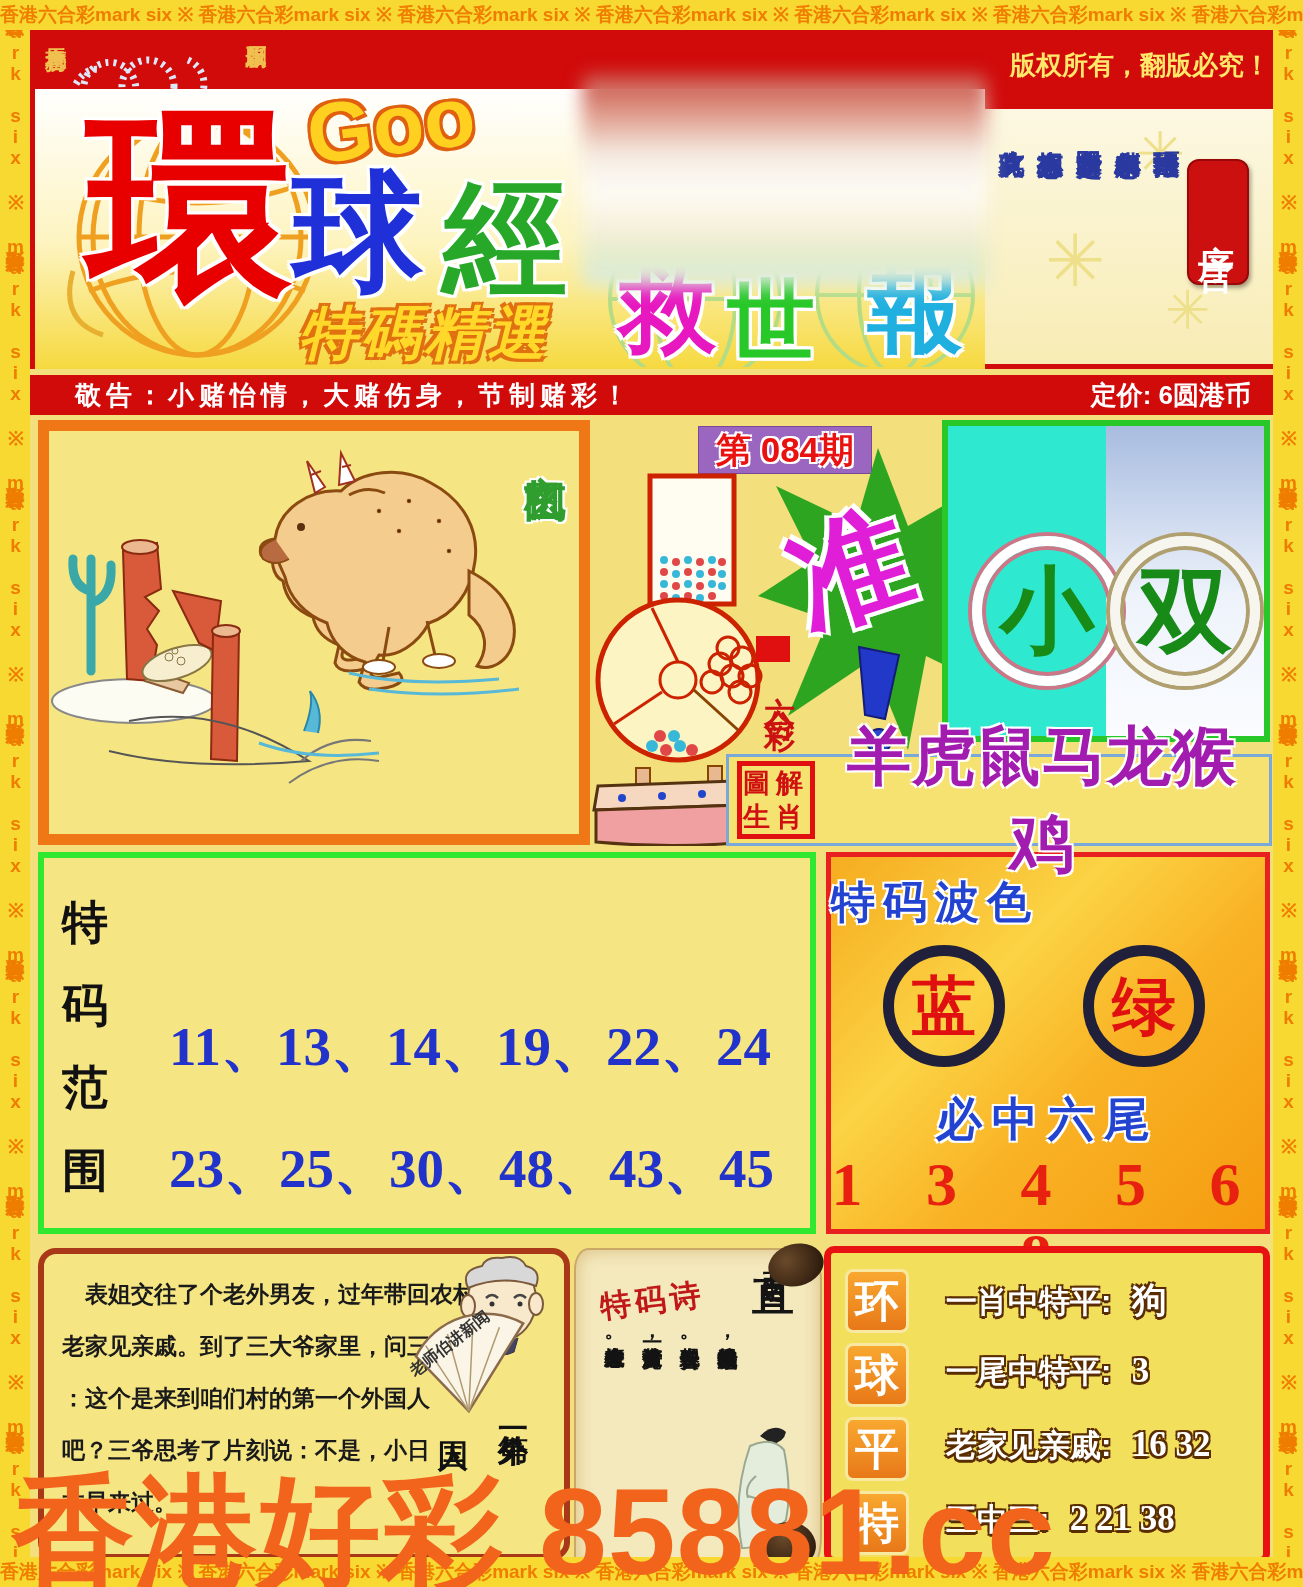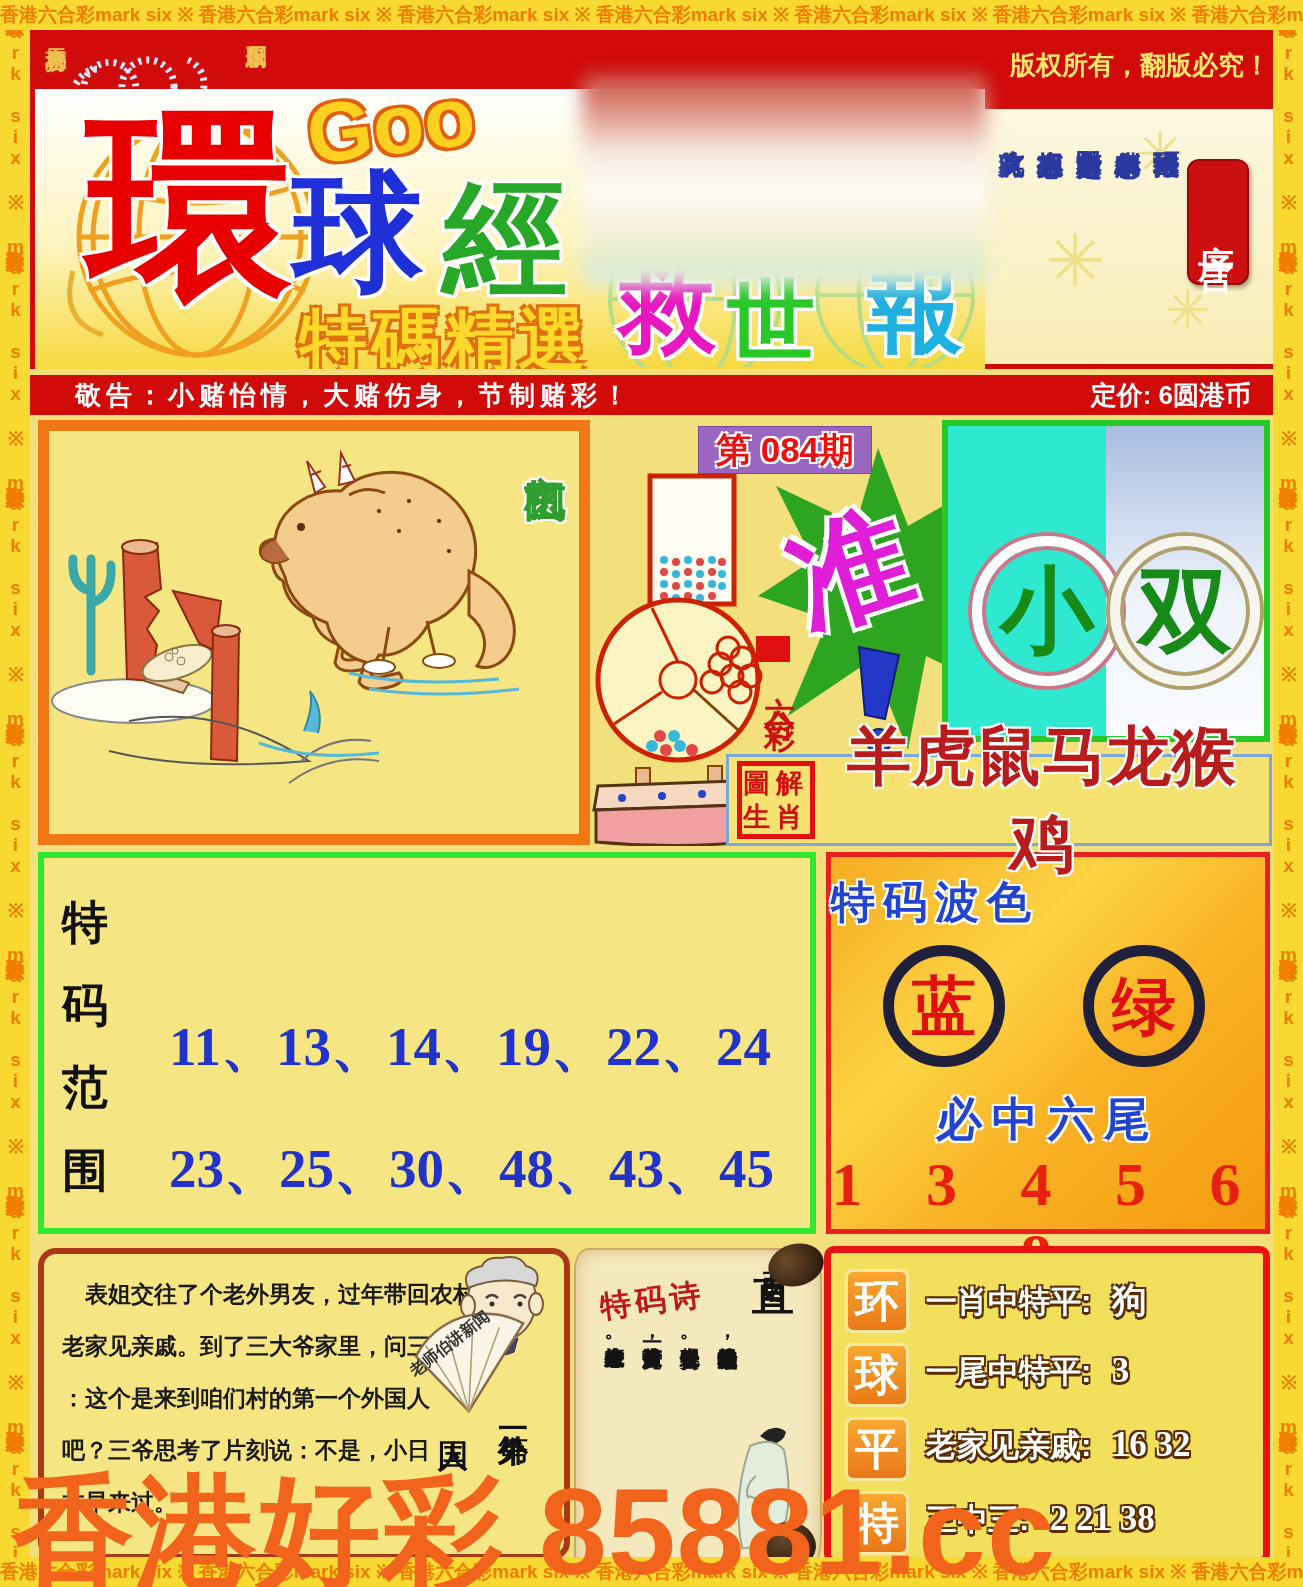--- a/index.html
+++ b/index.html
@@ -116,8 +116,8 @@
                   text-shadow:-3px -3px 0 #e06010,3px -3px 0 #e06010,-3px 3px 0 #e06010,3px 3px 0 #e06010;">Goo</div>
       <div class="abs ol-w" style="left:258px;top:78px;z-index:2;color:#2030d8;font-size:130px;font-weight:900;line-height:1;">球</div>
       <div class="abs ol-w" style="left:408px;top:86px;z-index:2;color:#28a828;font-size:124px;font-weight:900;line-height:1;">經</div>
-      <div class="abs" style="left:264px;top:206px;z-index:2;color:#ffd829;font-size:68px;font-weight:900;letter-spacing:5px;
-                  text-shadow:-3px -3px 0 #e07010,3px -3px 0 #e07010,-3px 3px 0 #e07010,3px 3px 0 #e07010;">特碼精選</div>
+      <div class="abs" style="left:264px;top:206px;z-index:2;color:#ffd829;font-size:58px;font-weight:900;letter-spacing:5px;
+                  text-shadow:-3px -3px 0 #e07010,3px -3px 0 #e07010,-3px 3px 0 #e07010,3px 3px 0 #e07010;font-style:italic;">特碼精選</div>
       <svg class="abs" style="left:560px;top:140px;z-index:1;" width="385" height="138" viewBox="0 0 385 138">
         <g fill="none" stroke="#b4dc84" stroke-width="4">
           <circle cx="100" cy="70" r="85"></circle>

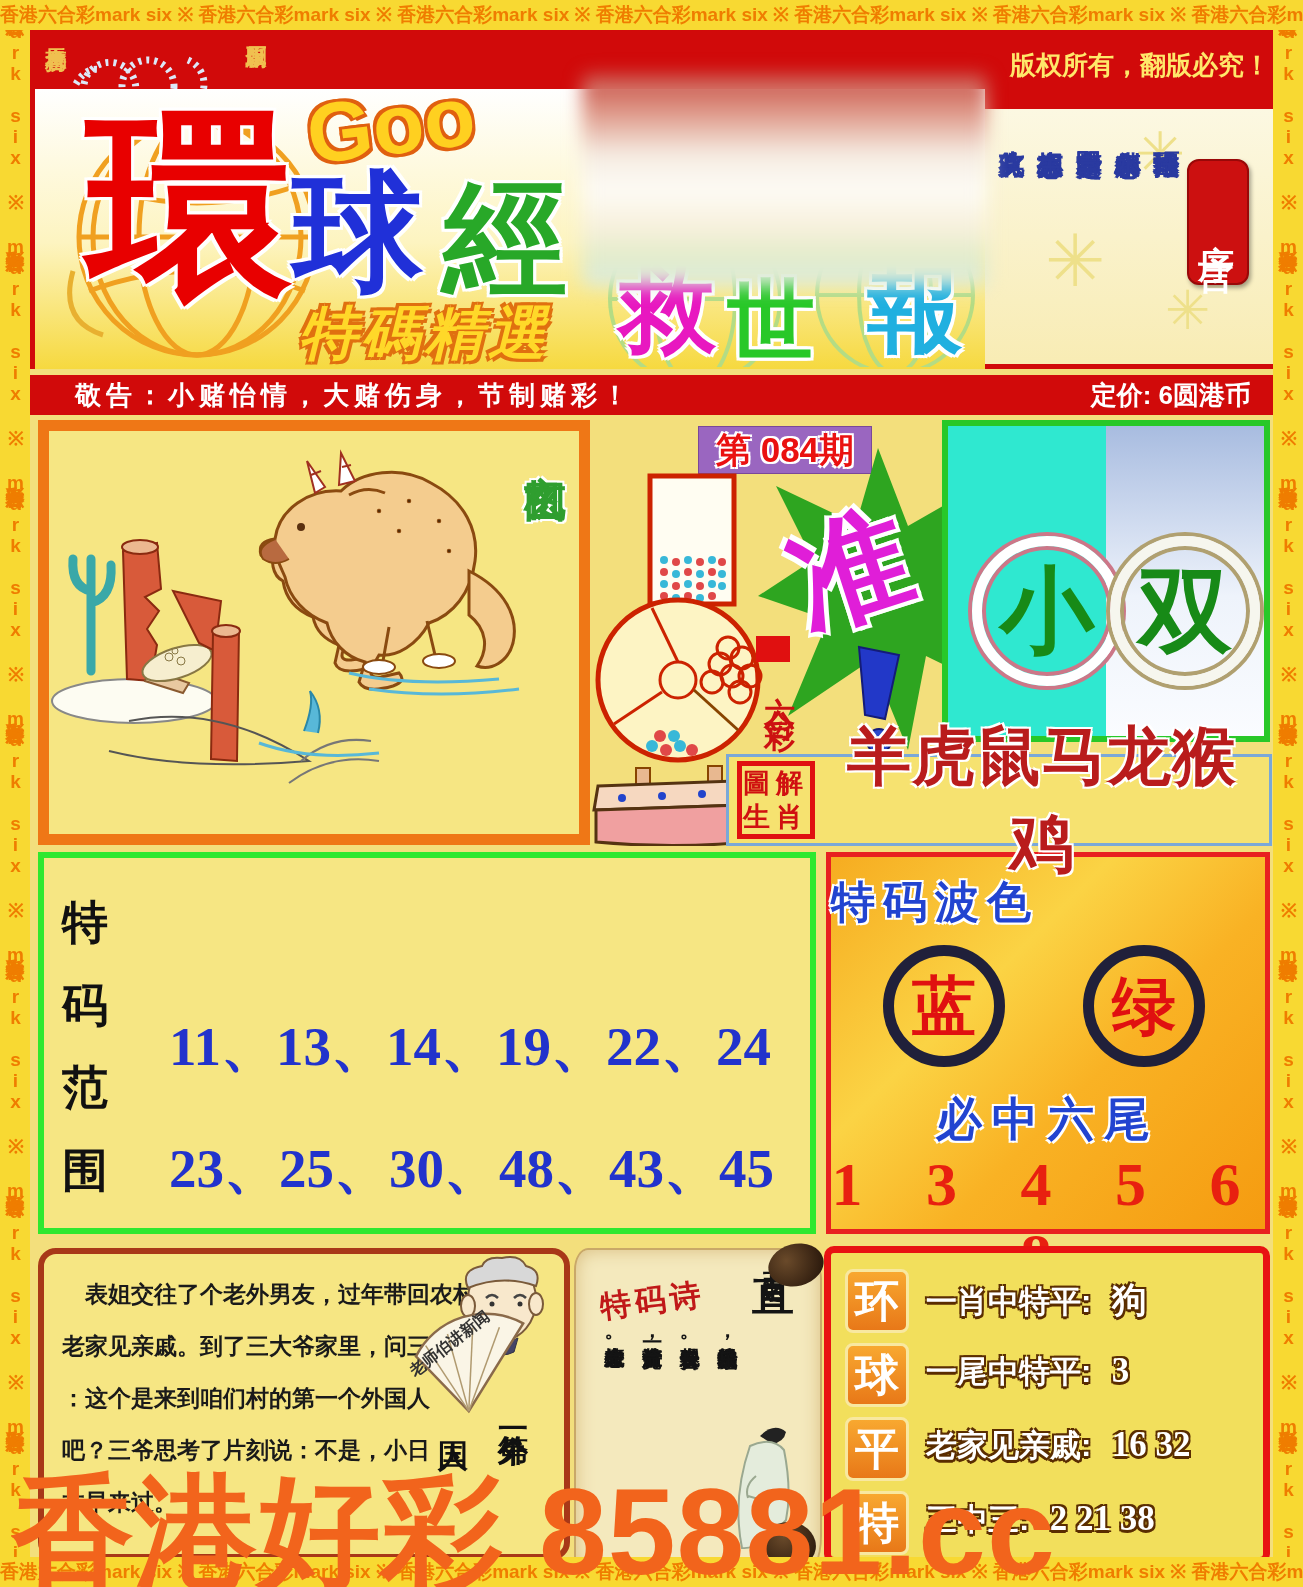--- a/index.html
+++ b/index.html
@@ -43,7 +43,7 @@
   .seal{width:78px;height:78px;margin-left:8px;border:5px solid #e01010;box-sizing:border-box;
         display:flex;flex-direction:column;align-items:center;justify-content:center;}
   .seal div{color:#d01010;font-size:27px;font-weight:bold;line-height:34px;letter-spacing:6px;}
-  .zodtext{flex:1;text-align:center;color:#b91c1c;font-size:64px;font-weight:bold;letter-spacing:1px;}
+  .zodtext{flex:1;text-align:center;color:#a21caf;font-size:64px;font-weight:bold;letter-spacing:1px;}
   .rangebox{left:38px;top:852px;width:778px;height:382px;border:6px solid #2fe82f;background:#f6e683;box-sizing:border-box;}
   .rangebox .lbl{position:absolute;left:18px;top:34px;height:310px;display:flex;flex-direction:column;
                  justify-content:space-between;color:#111;font-size:46px;font-weight:bold;}

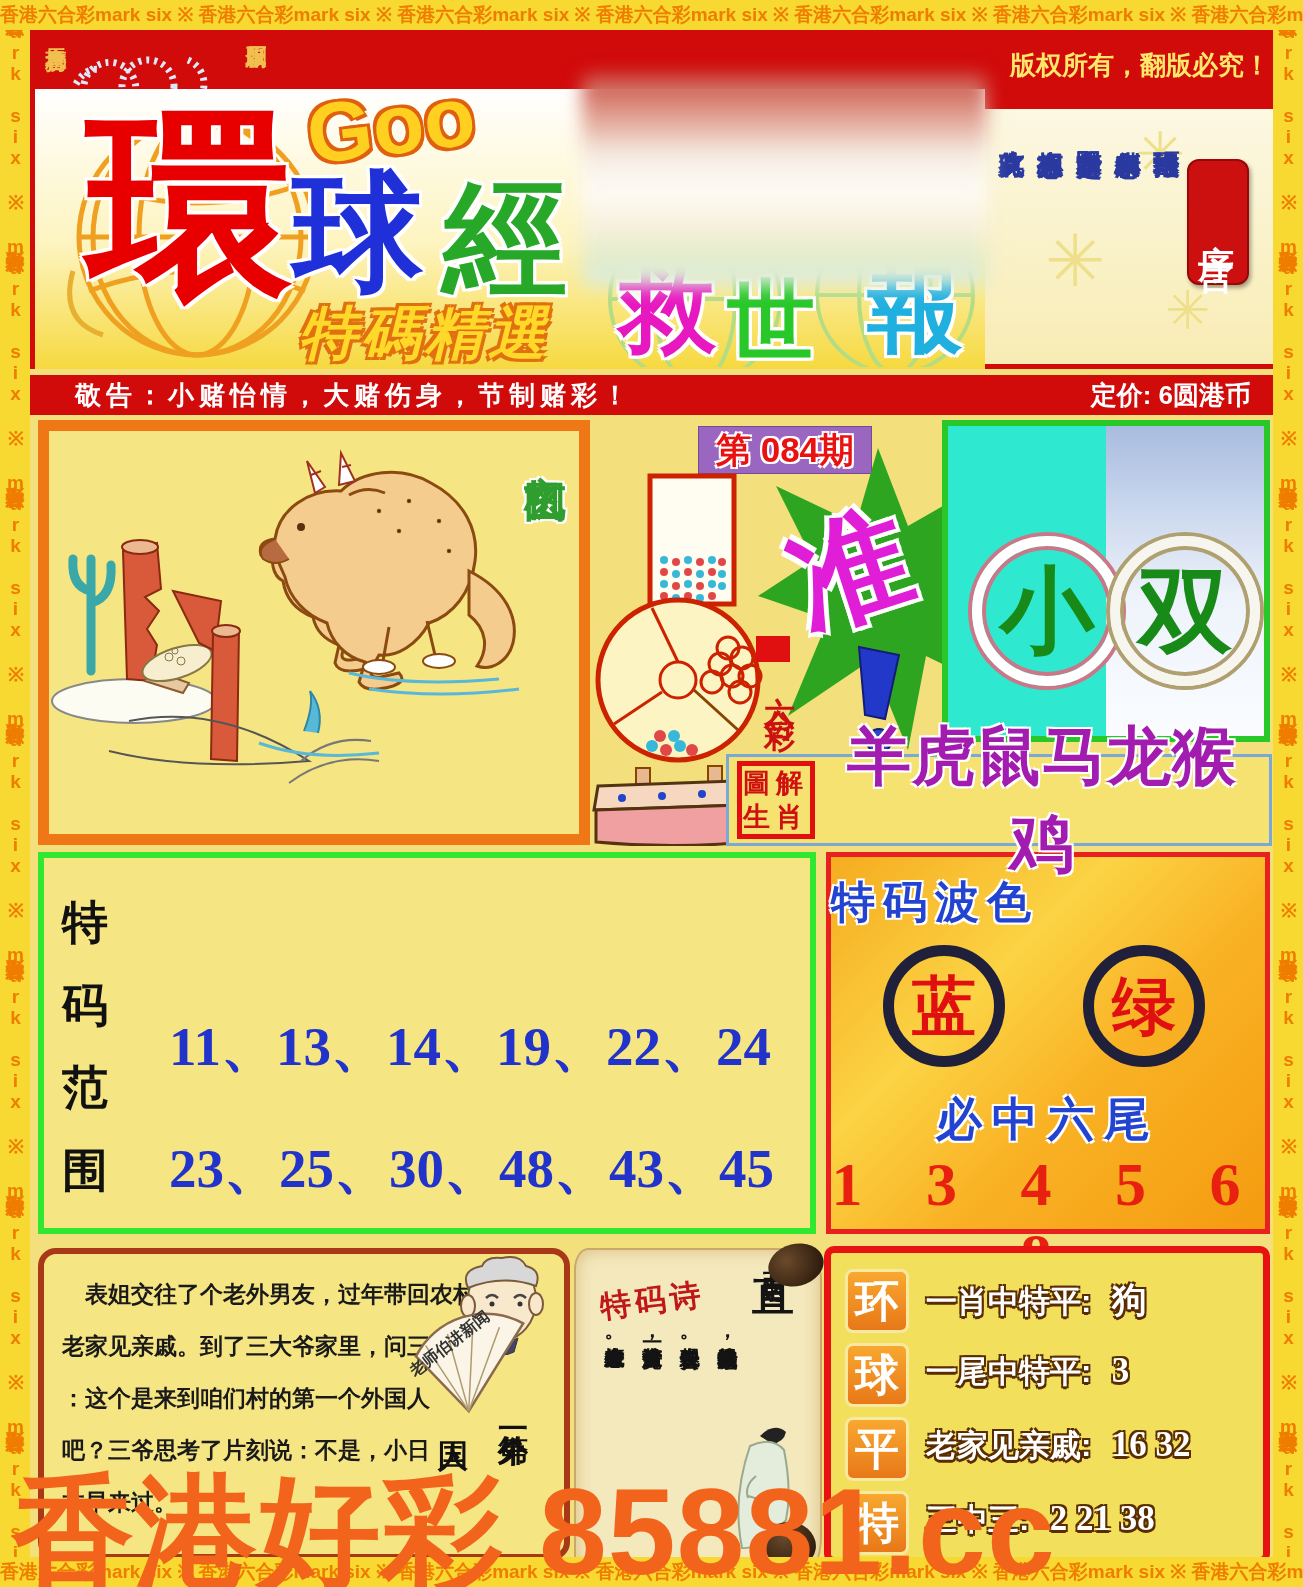--- a/index.html
+++ b/index.html
@@ -68,7 +68,7 @@
         display:flex;align-items:center;justify-content:center;}
   .tile span{color:#fff;font-size:44px;font-weight:bold;}
   .prow{position:absolute;left:95px;white-space:nowrap;}
-  .prow .lab{color:#fff;font-size:31px;font-weight:bold;}
+  .prow .lab{color:#fff;font-size:31px;font-weight:bold;margin-left:20px;}
   .prow .val{color:#fff;font-size:35px;font-weight:bold;font-family:"Liberation Serif",serif;margin-left:16px;}
   .watermark{left:12px;top:1452px;width:1285px;color:#f2641c;font-size:122px;font-weight:900;
              white-space:nowrap;z-index:40;letter-spacing:1px;}

